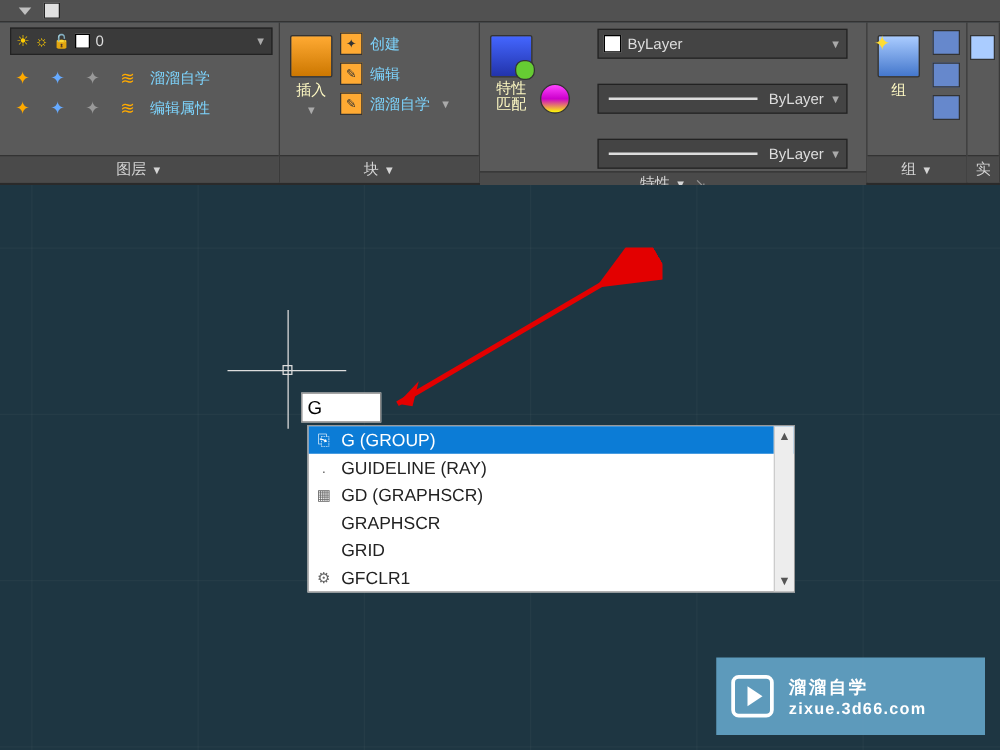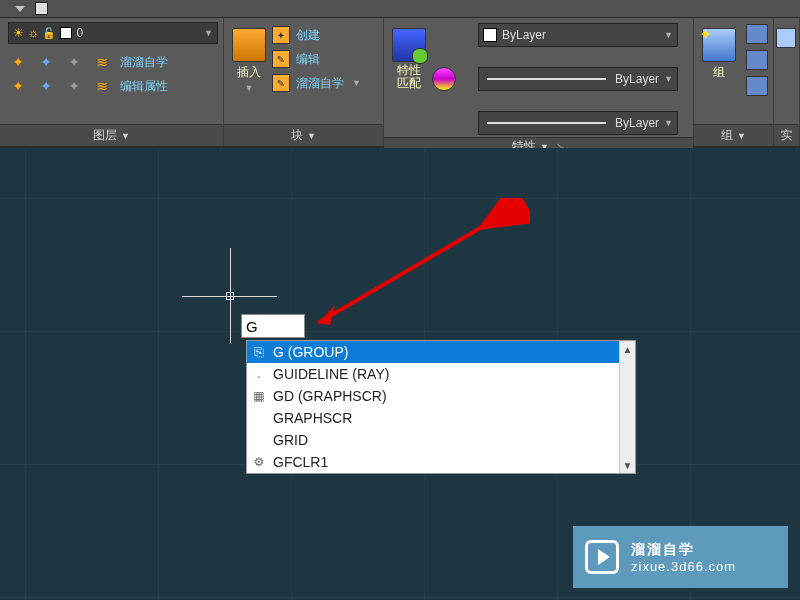--- a/index.html
+++ b/index.html
@@ -89,7 +89,7 @@
 .watermark .play::after { content: ""; width: 0; height: 0; border-top: 8px solid transparent; border-bottom: 8px solid transparent; border-left: 12px solid #fff; margin-left: 3px; }
 .watermark .txt { display: flex; flex-direction: column; color: #fff; }
 .watermark .txt .big { font-size: 14px; font-weight: bold; letter-spacing: 2px; }
-.watermark .txt .small { font-size: 13px; letter-spacing: 1px; }
+.watermark .txt .small { font-size: 13px; letter-spacing: 1px; font-weight: bold; }
 </style>
 </head>
 <body>

